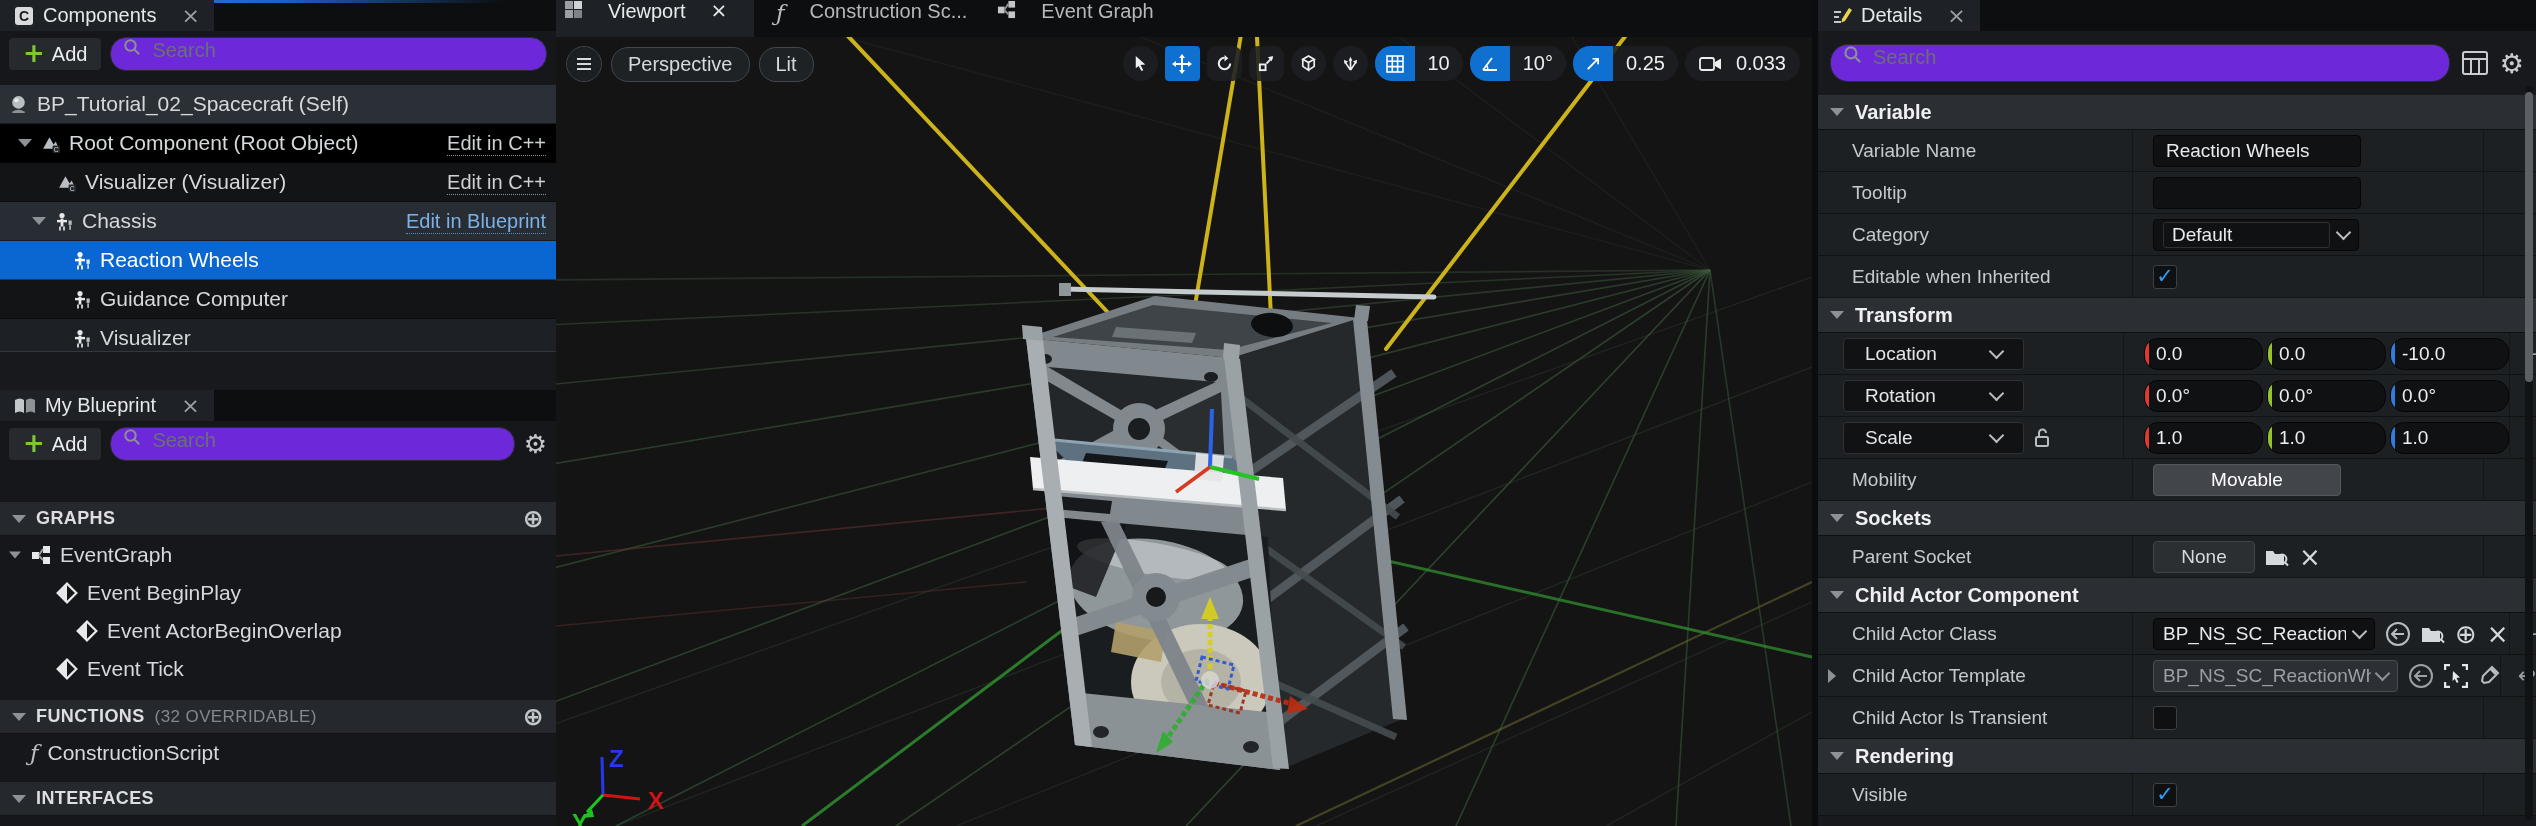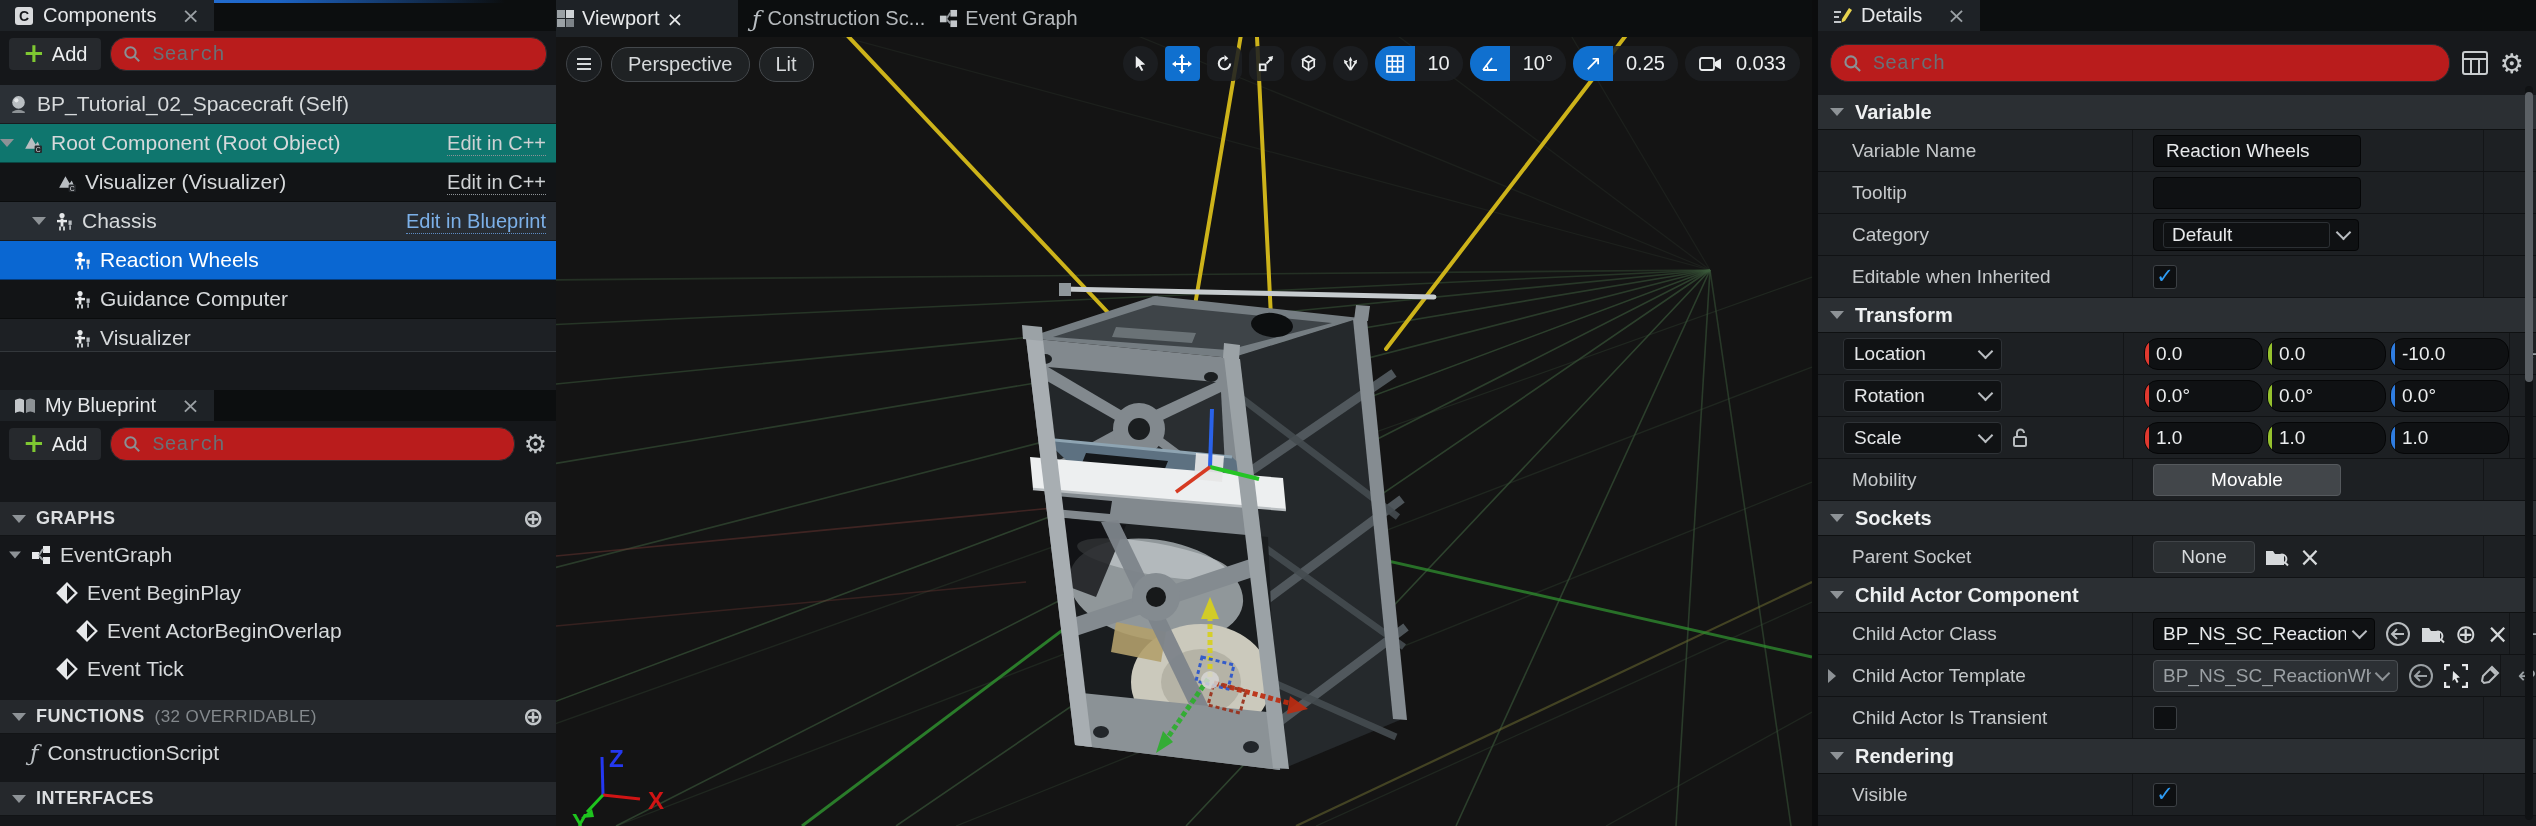--- a/index.html
+++ b/index.html
@@ -54,7 +54,7 @@
   
   .vp{position:absolute;left:556px;top:0;width:1256px;height:826px;}
   .vp-tabbar{height:37px;background:#0c0e0f;display:flex;align-items:stretch;}
-  .vp-tab{display:flex;align-items:center;gap:7px;padding:0 0;font-size:20px;color:#b5b9bc;}
+  .vp-tab{display:flex;gap:25px;padding:0 8px;font-size:20px;color:#b5b9bc;}
   .vp-tab.active{background:#1e2226;color:#e8eaeb;width:182px;}
   .vp-tab.ghost{margin-left:14px;}
   .vp-canvas{position:absolute;left:0;top:37px;width:1256px;height:789px;background:#141414;overflow:hidden;}

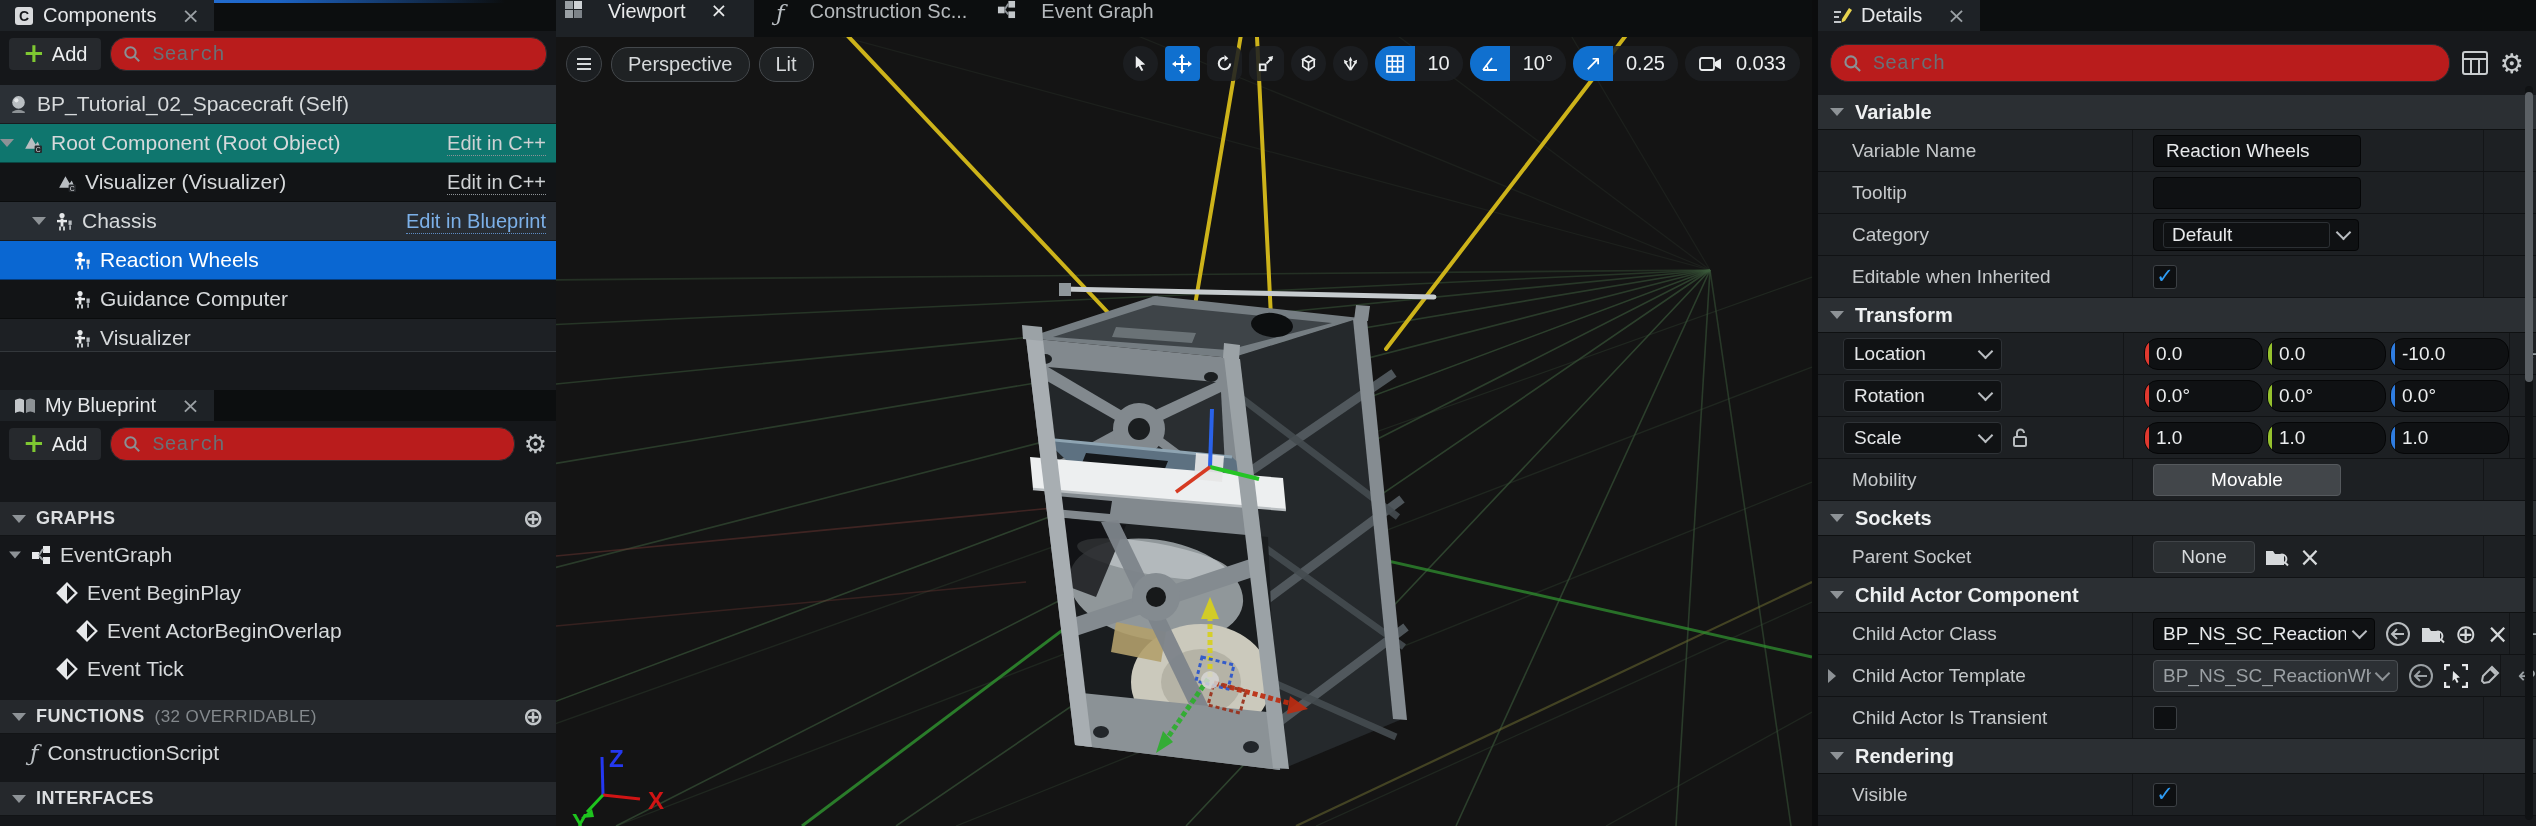--- a/index.html
+++ b/index.html
@@ -18,8 +18,8 @@
   .add-btn{height:32px;border-radius:4px;background:#26292d;display:flex;align-items:center;
        gap:7px;padding:0 14px;font-size:20px;color:#eceeef;}
   .add-plus{color:#7fc832;font-size:26px;font-weight:bold;margin-top:-3px;}
-  .searchbox{flex:1;height:32px;border-radius:16px;background:#b91c1c;border:1px solid #292d31;
-       display:flex;align-items:center;gap:9px;padding:0 12px;font-family:Liberation Mono, monospace;}
+  .searchbox{flex:1;height:32px;border-radius:16px;background:#6d28d9;border:1px solid #292d31;
+       display:flex;align-items:flex-start;gap:9px;padding:0 12px;}
   .searchbox input{flex:1;background:transparent;border:none;outline:none;color:#d6d9db;
        font-size:20px;font-family:inherit;min-width:0;}
   .searchbox input::placeholder{color:#697076;}

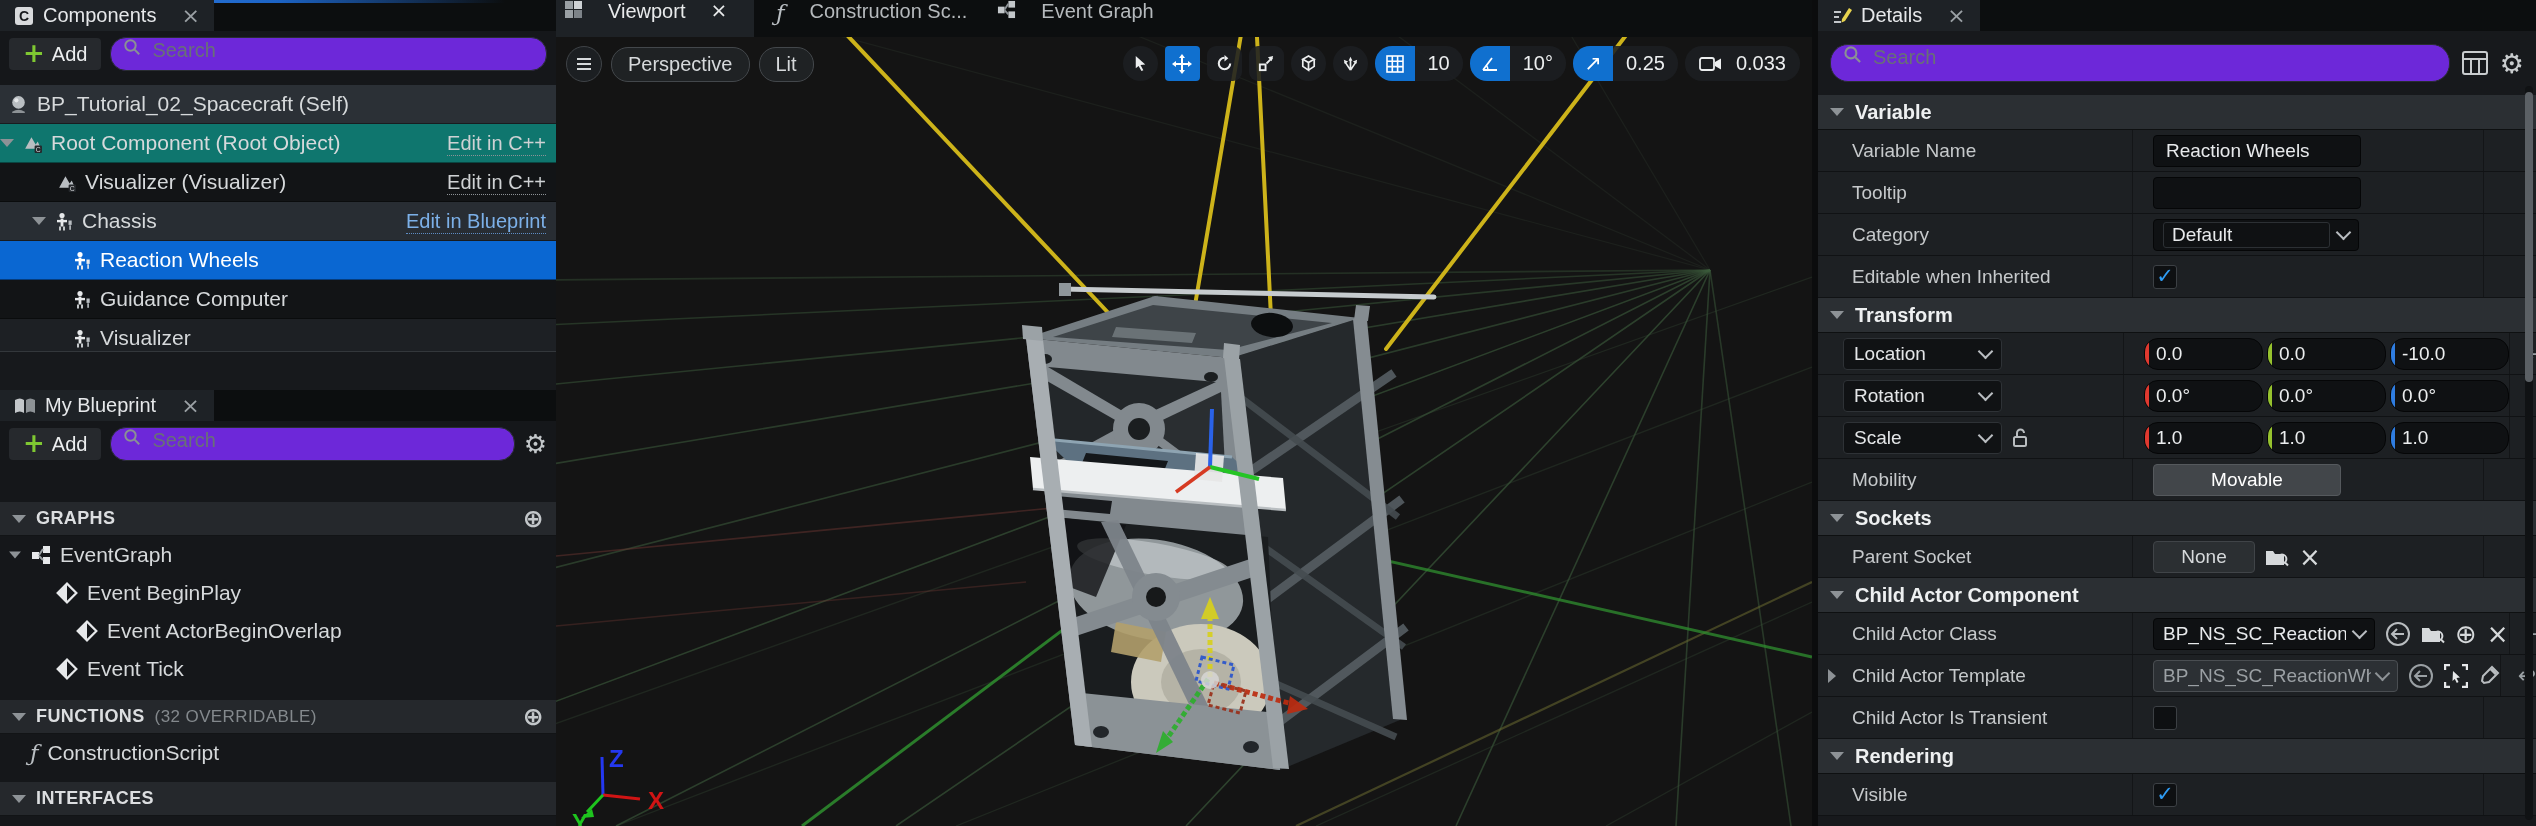--- a/index.html
+++ b/index.html
@@ -166,7 +166,7 @@
           </svg>
           <span class="tlabel">BP_Tutorial_02_Spacecraft (Self)</span>
         </div>
-        <div class="trow" style="background:#0f766e;">
+        <div class="trow" style="background:#000000;padding-left:18px;">
           <span class="tri-down"></span>
           <svg width="21" height="21" viewBox="0 0 20 20">
             <path d="M3,15 L9,4 L13,11 L15,8 L18,15 Z" fill="#b9bec2"></path>

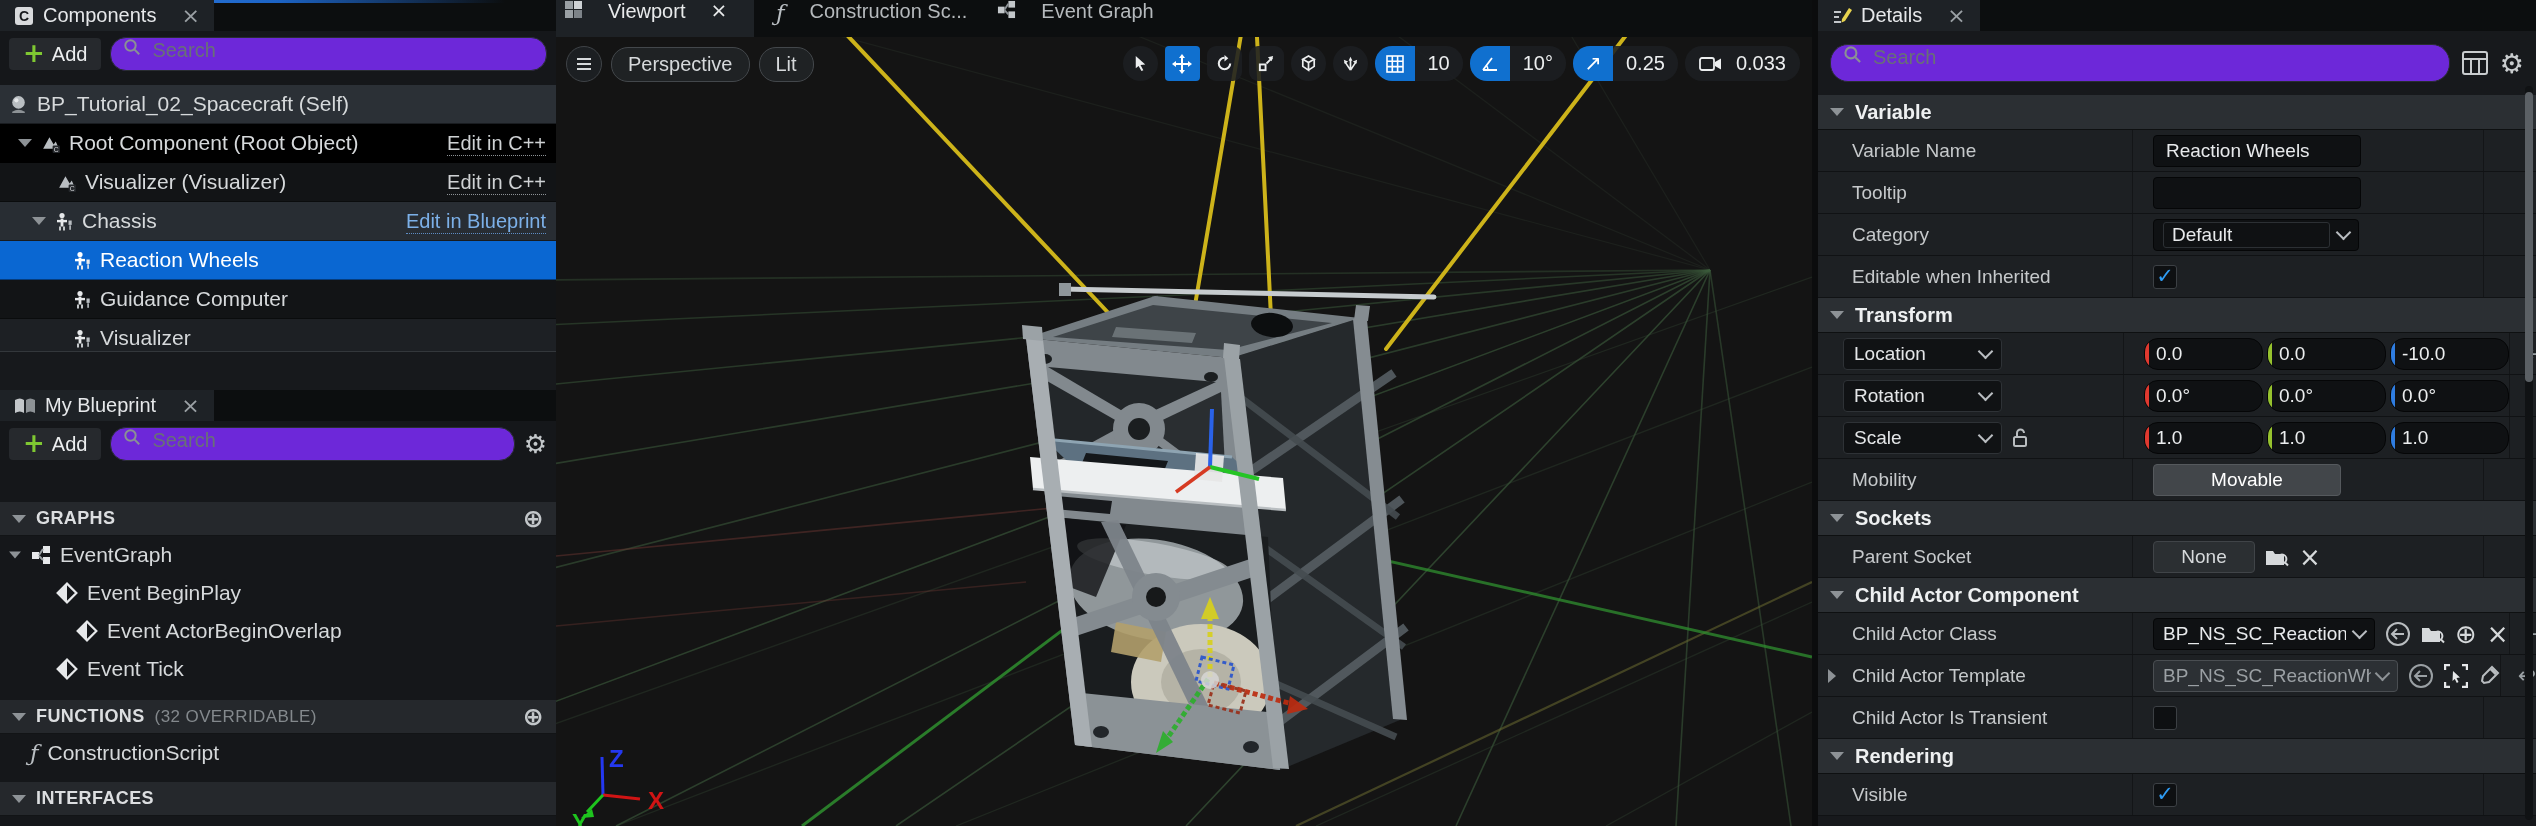--- a/index.html
+++ b/index.html
@@ -101,7 +101,7 @@
   .combo .inner{flex:1;height:24px;border:1px solid #2c3034;border-radius:3px;display:flex;
       align-items:center;padding:0 8px;overflow:hidden;white-space:nowrap;}
   .axis-combo{width:137px;height:30px;background:#101214;border:1px solid #2e3236;border-radius:4px;
-      display:flex;align-items:center;padding:0 10px;font-size:19px;color:#e4e6e8;gap:8px;}
+      display:flex;align-items:center;padding:0 21px;font-size:19px;color:#e4e6e8;gap:8px;}
   .axis-combo span:first-child{flex:1;}
   .vfield{width:117px;height:30px;background:#0f1113;border:1px solid #050607;border-radius:14px;
       display:flex;align-items:center;overflow:hidden;flex:none;}

